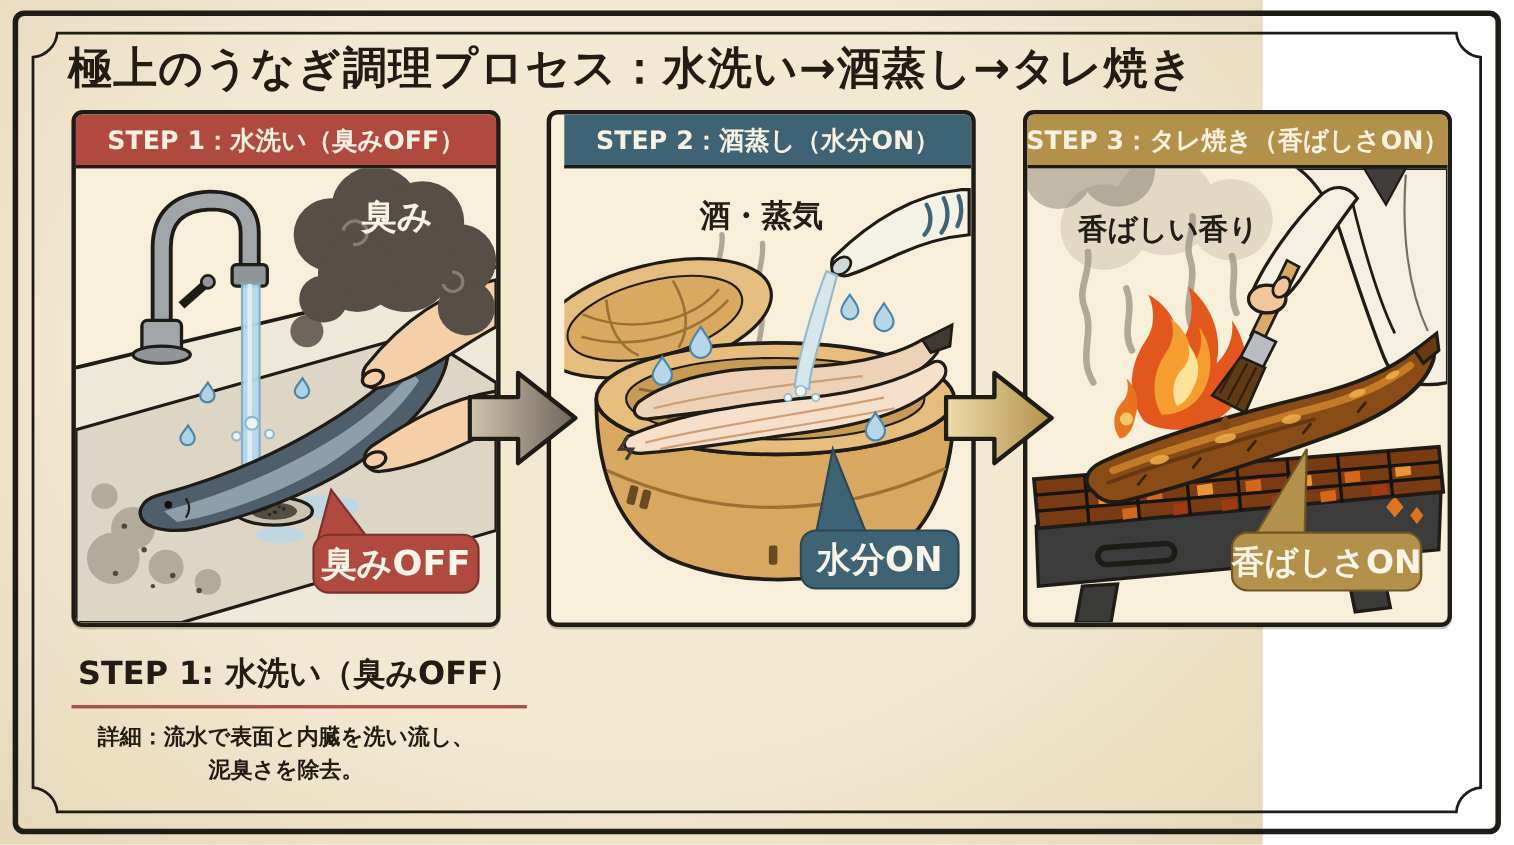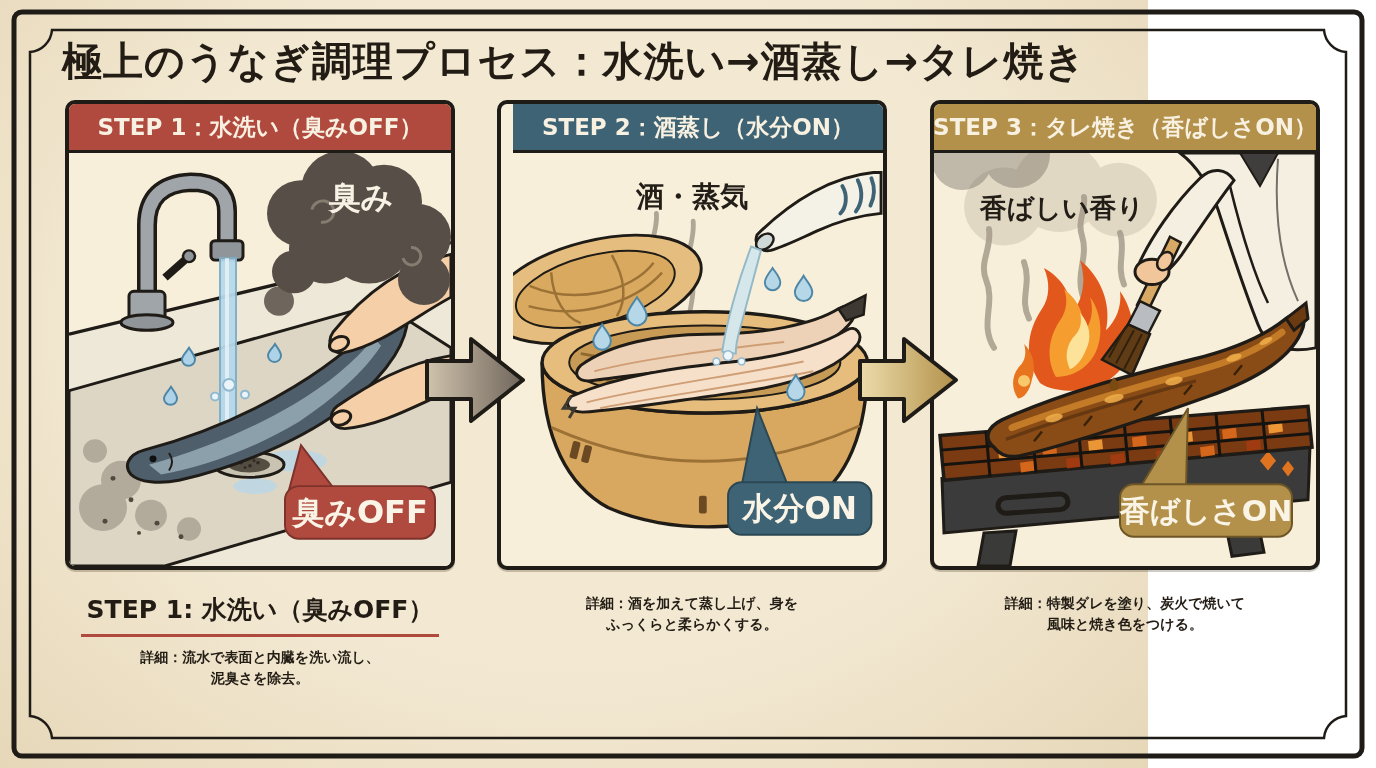--- a/index.html
+++ b/index.html
@@ -28,7 +28,7 @@
   .arrow-1{left:425px;} .arrow-2{left:858px;}
   .caption{position:absolute;top:593px;width:390px;text-align:center;}
   .caption-1{left:65px;} .caption-2{left:497px;} .caption-3{left:930px;}
-  .caption h2{display:inline-block;margin:0 0 10px 0;font-size:25px;font-weight:bold;color:var(--ink,#221c14);
+  .caption h2{display:inline-block;margin:0 0 10px 0;font-size:29px;font-weight:bold;color:var(--ink,#221c14);
     border-bottom:3px solid var(--accent);padding:0 6px 8px 6px;white-space:nowrap;}
   .caption p{margin:0;font-size:14px;font-weight:bold;color:var(--ink,#221c14);
     line-height:1.5;white-space:pre-line;}

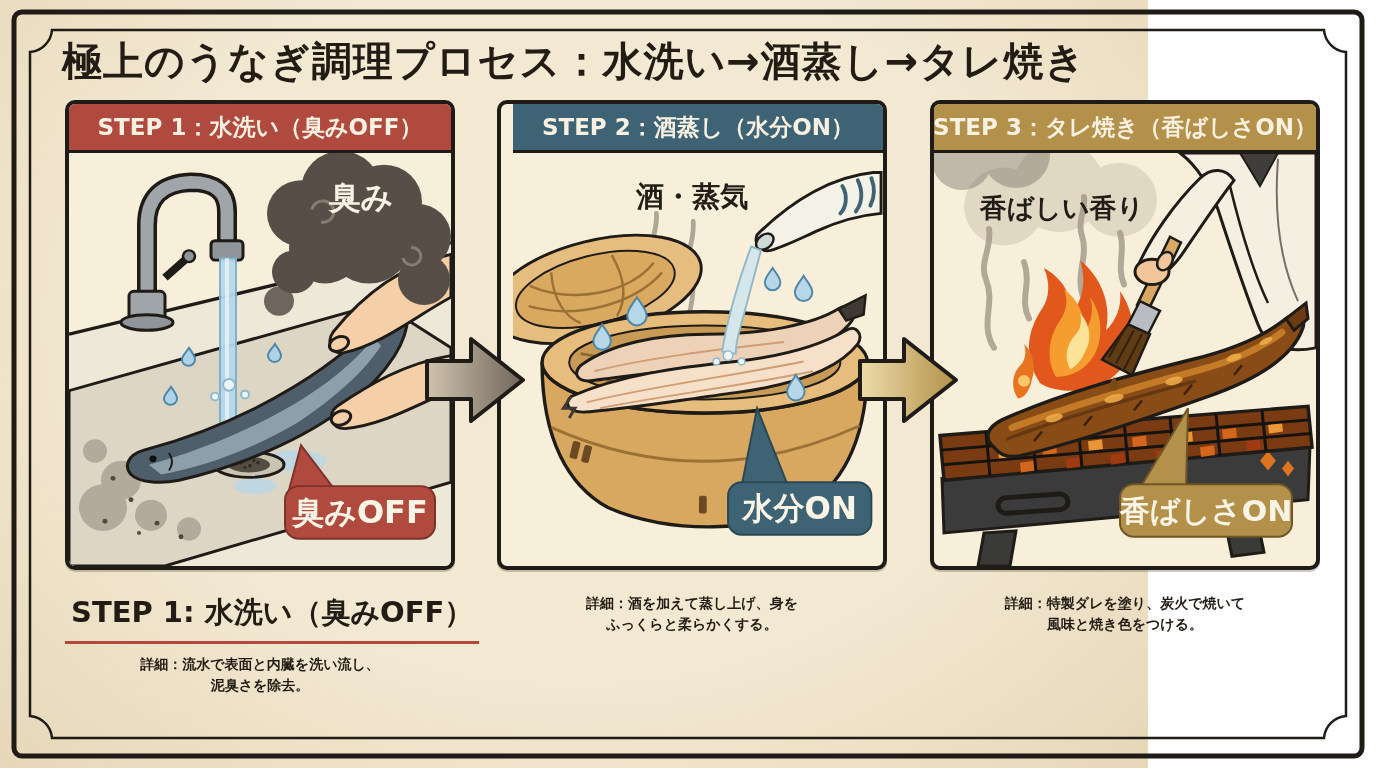--- a/index.html
+++ b/index.html
@@ -407,8 +407,6 @@
 泥臭さを除去。</p>
   </div>
   <div class="caption caption-2" style="--accent: #3e6374;">
-    <p>詳細：酒を加えて蒸し上げ、身を
-ふっくらと柔らかくする。</p>
   </div>
   <div class="caption caption-3" style="--accent: #b3914a;">
     <p>詳細：特製ダレを塗り、炭火で焼いて

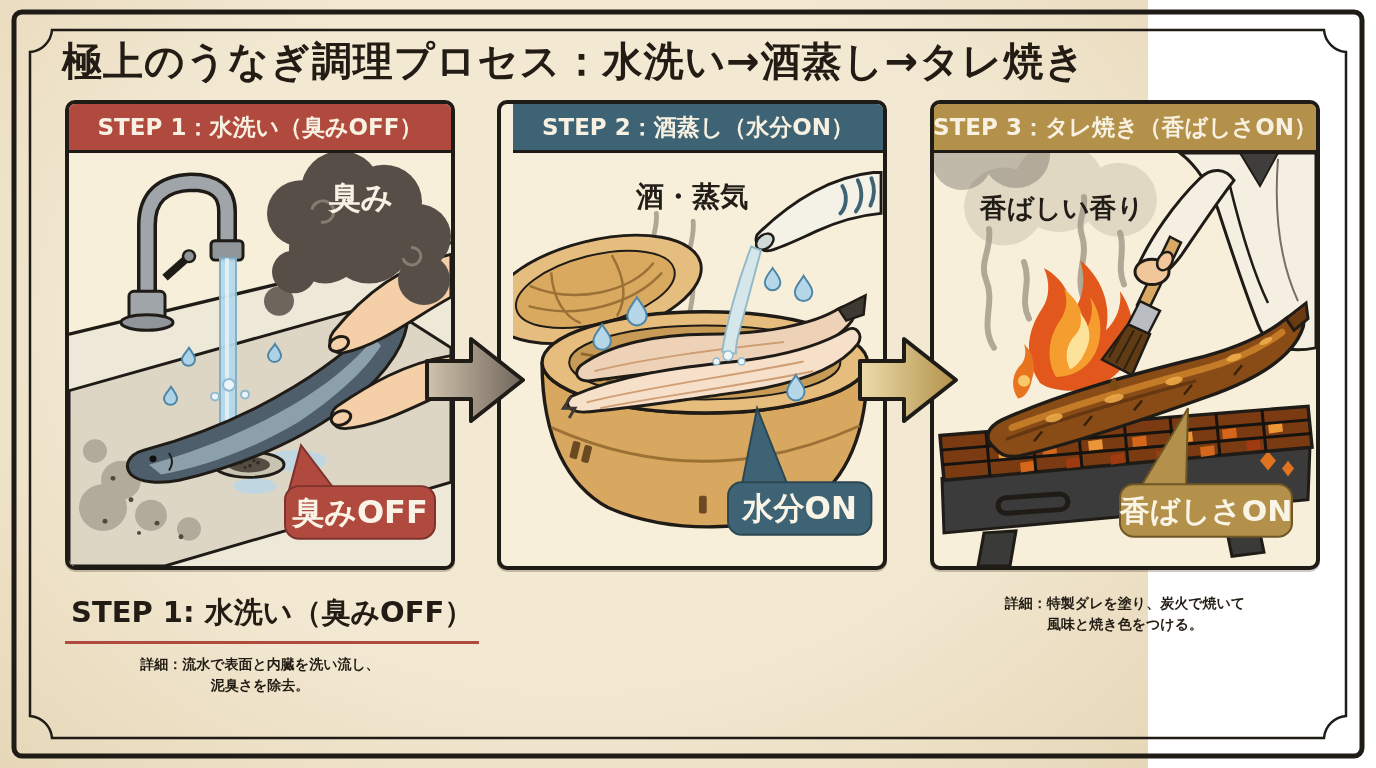--- a/index.html
+++ b/index.html
@@ -409,8 +409,6 @@
   <div class="caption caption-2" style="--accent: #3e6374;">
   </div>
   <div class="caption caption-3" style="--accent: #b3914a;">
-    <p>詳細：特製ダレを塗り、炭火で焼いて
-風味と焼き色をつける。</p>
   </div>
 
 </div>

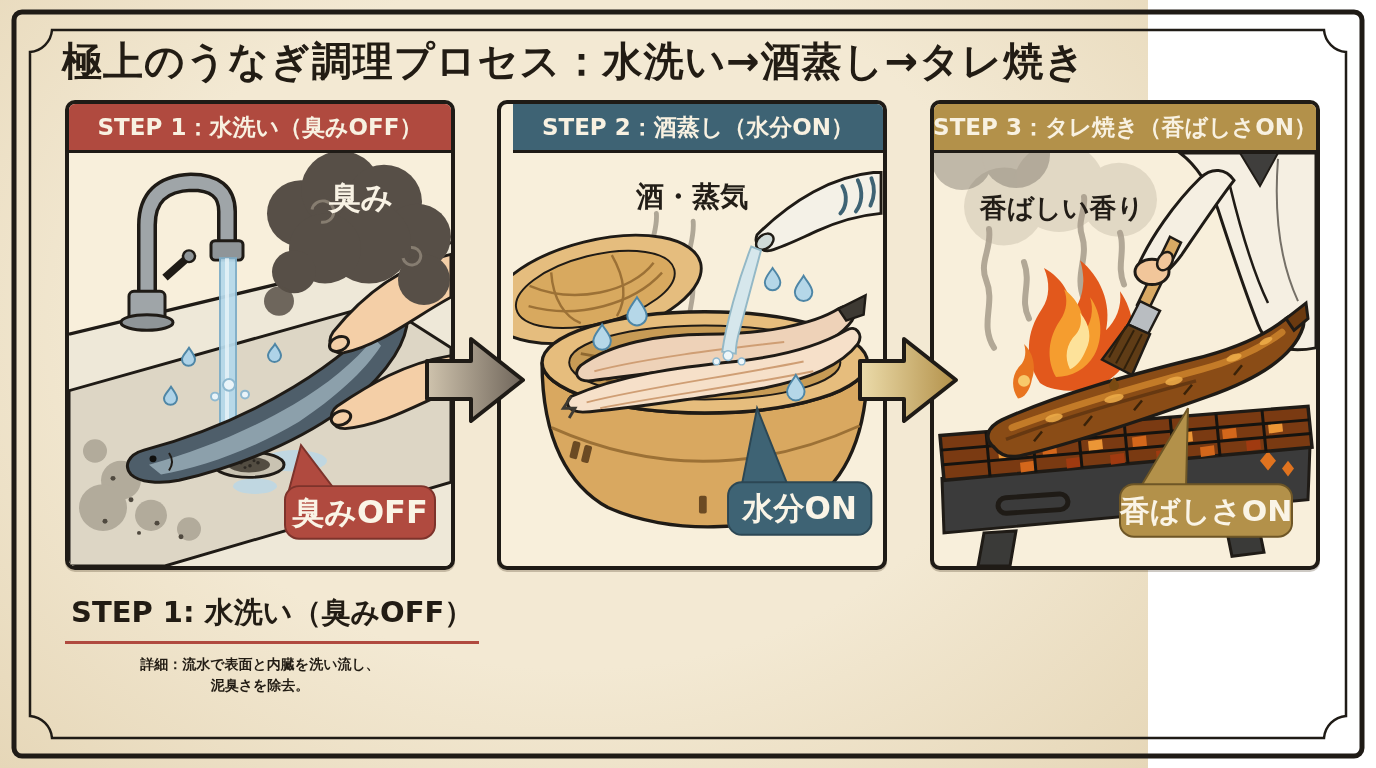--- a/index.html
+++ b/index.html
@@ -30,7 +30,7 @@
   .caption-1{left:65px;} .caption-2{left:497px;} .caption-3{left:930px;}
   .caption h2{display:inline-block;margin:0 0 10px 0;font-size:29px;font-weight:bold;color:var(--ink,#221c14);
     border-bottom:3px solid var(--accent);padding:0 6px 8px 6px;white-space:nowrap;}
-  .caption p{margin:0;font-size:14px;font-weight:bold;color:var(--ink,#221c14);
+  .caption p{margin:0;font-size:20px;font-weight:bold;color:var(--ink,#221c14);
     line-height:1.5;white-space:pre-line;}
 </style>
 </head>

